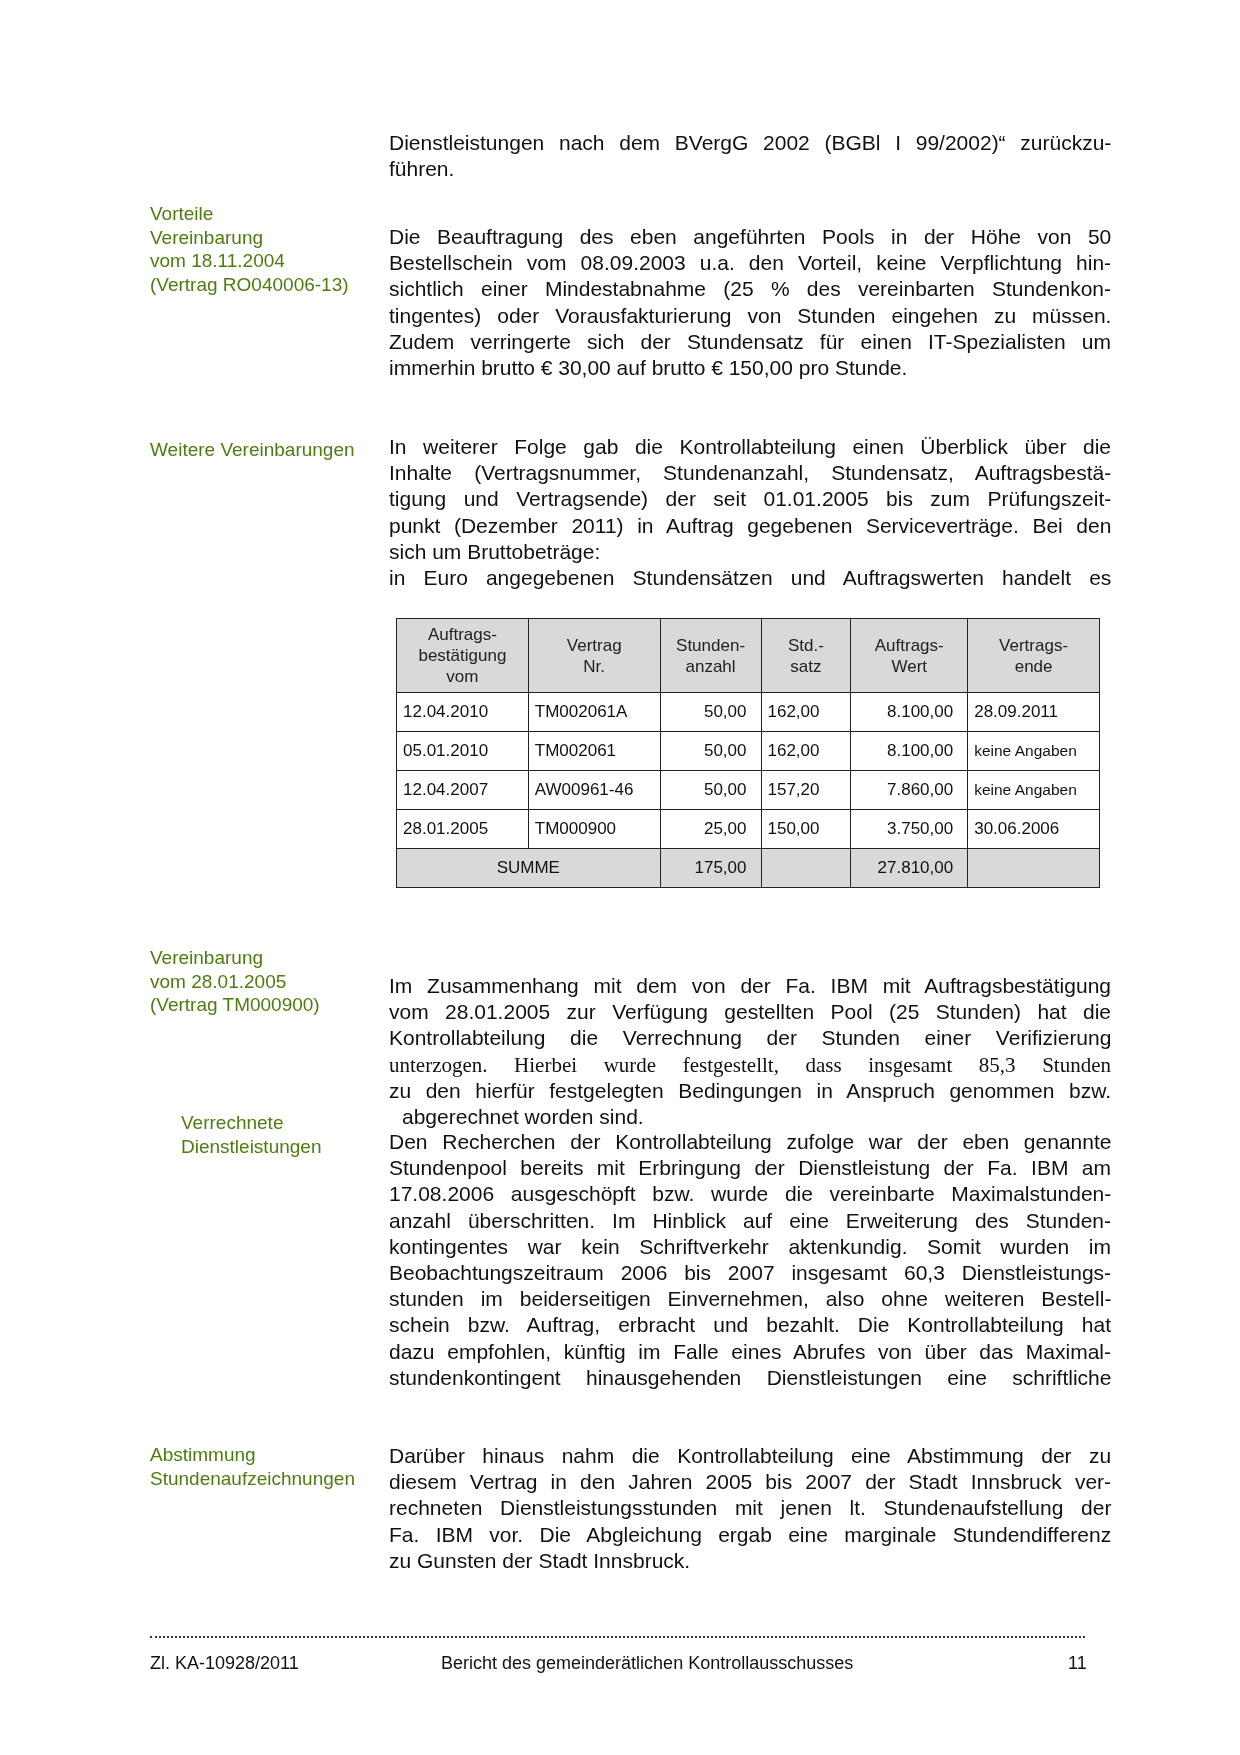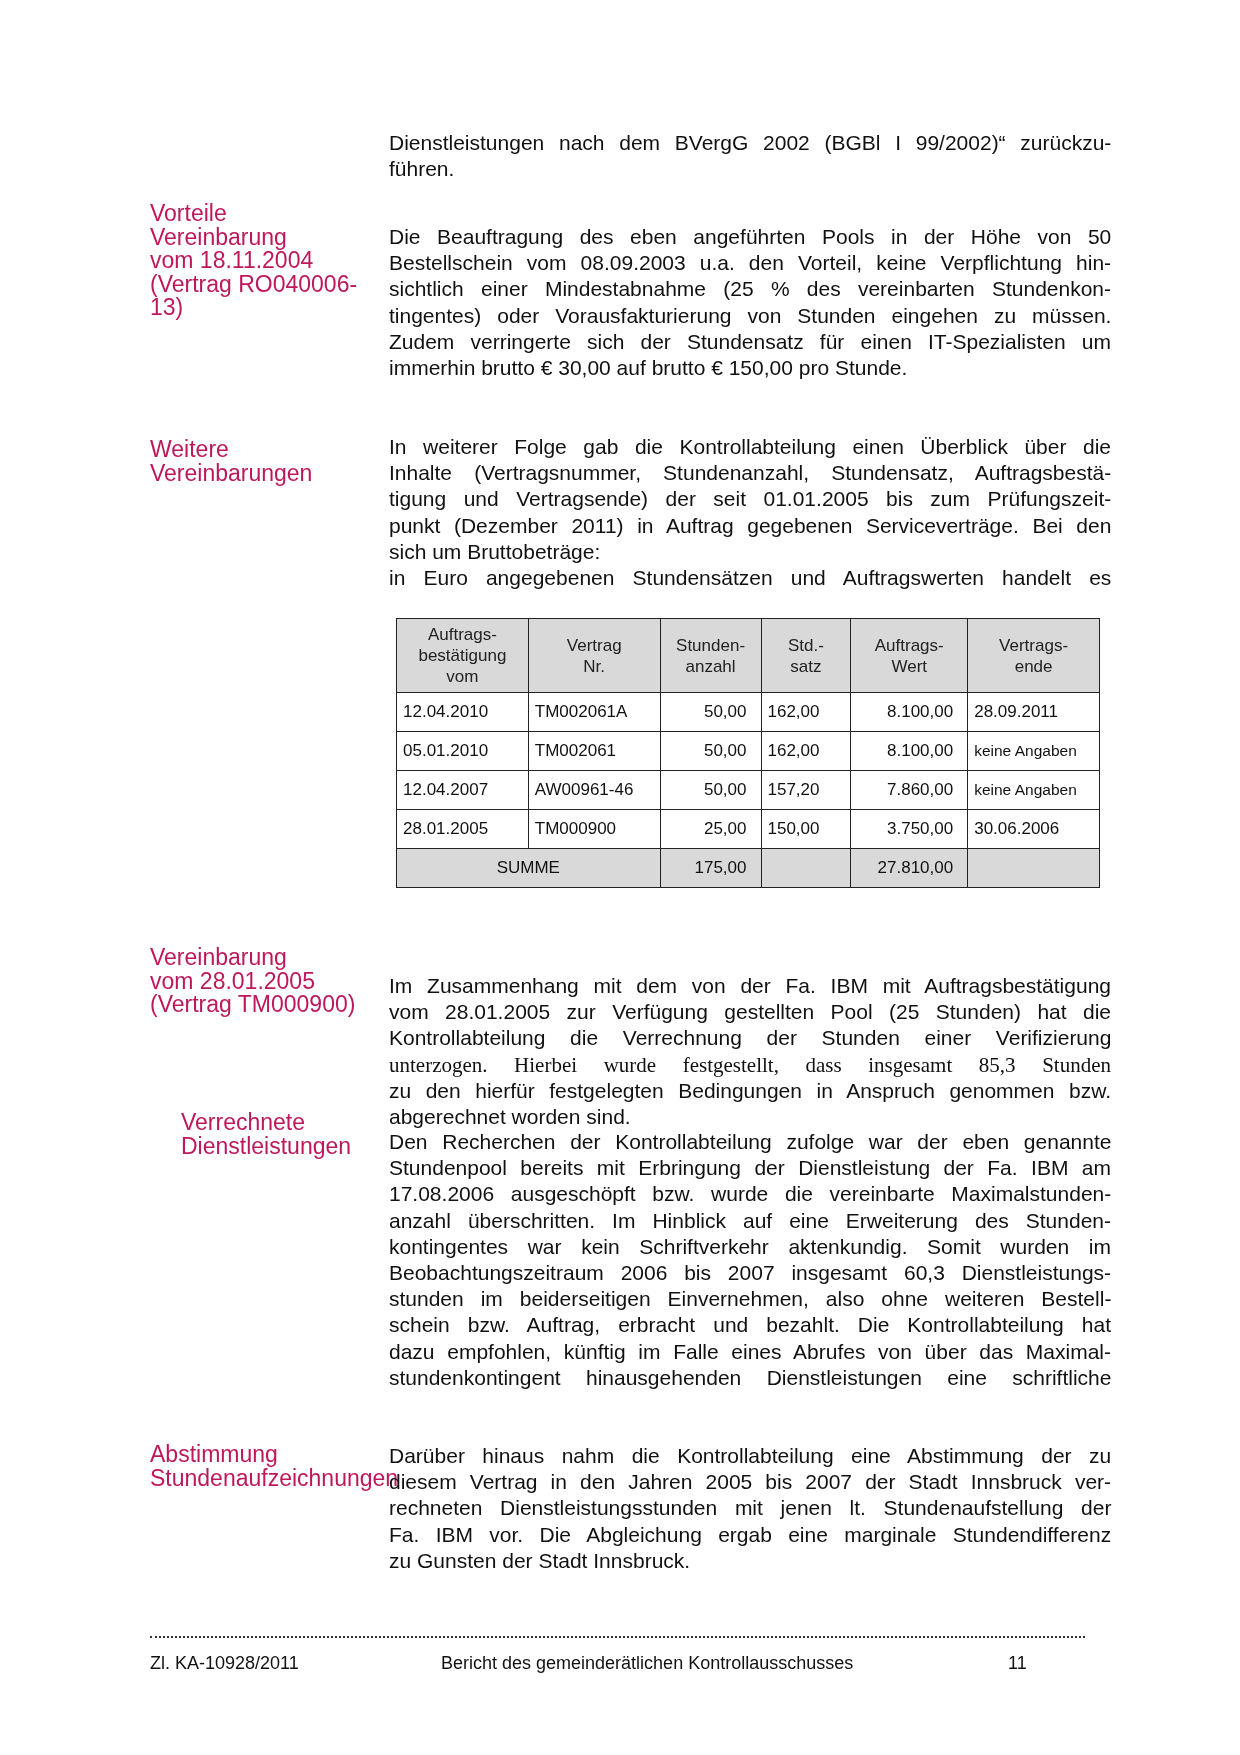--- a/index.html
+++ b/index.html
@@ -5,8 +5,8 @@
   html, body { margin:0; padding:0; background:#ffffff; }
   body { width:1240px; height:1755px; position:relative; overflow:hidden;
          font-family:"Liberation Sans", sans-serif; color:#111; }
-  .label { position:absolute; left:150px; width:230px; color:#be185d;
-           font-size:23px; line-height:23.5px; }
+  .label { position:absolute; left:150px; width:230px; color:#4d7c0f;
+           font-size:19px; line-height:23.5px; }
   .para { position:absolute; left:389px; width:722px; font-size:21px;
           line-height:26.2px; text-align:justify; }
   .para .ln { display:block; text-align:justify; text-align-last:justify; white-space:nowrap; }

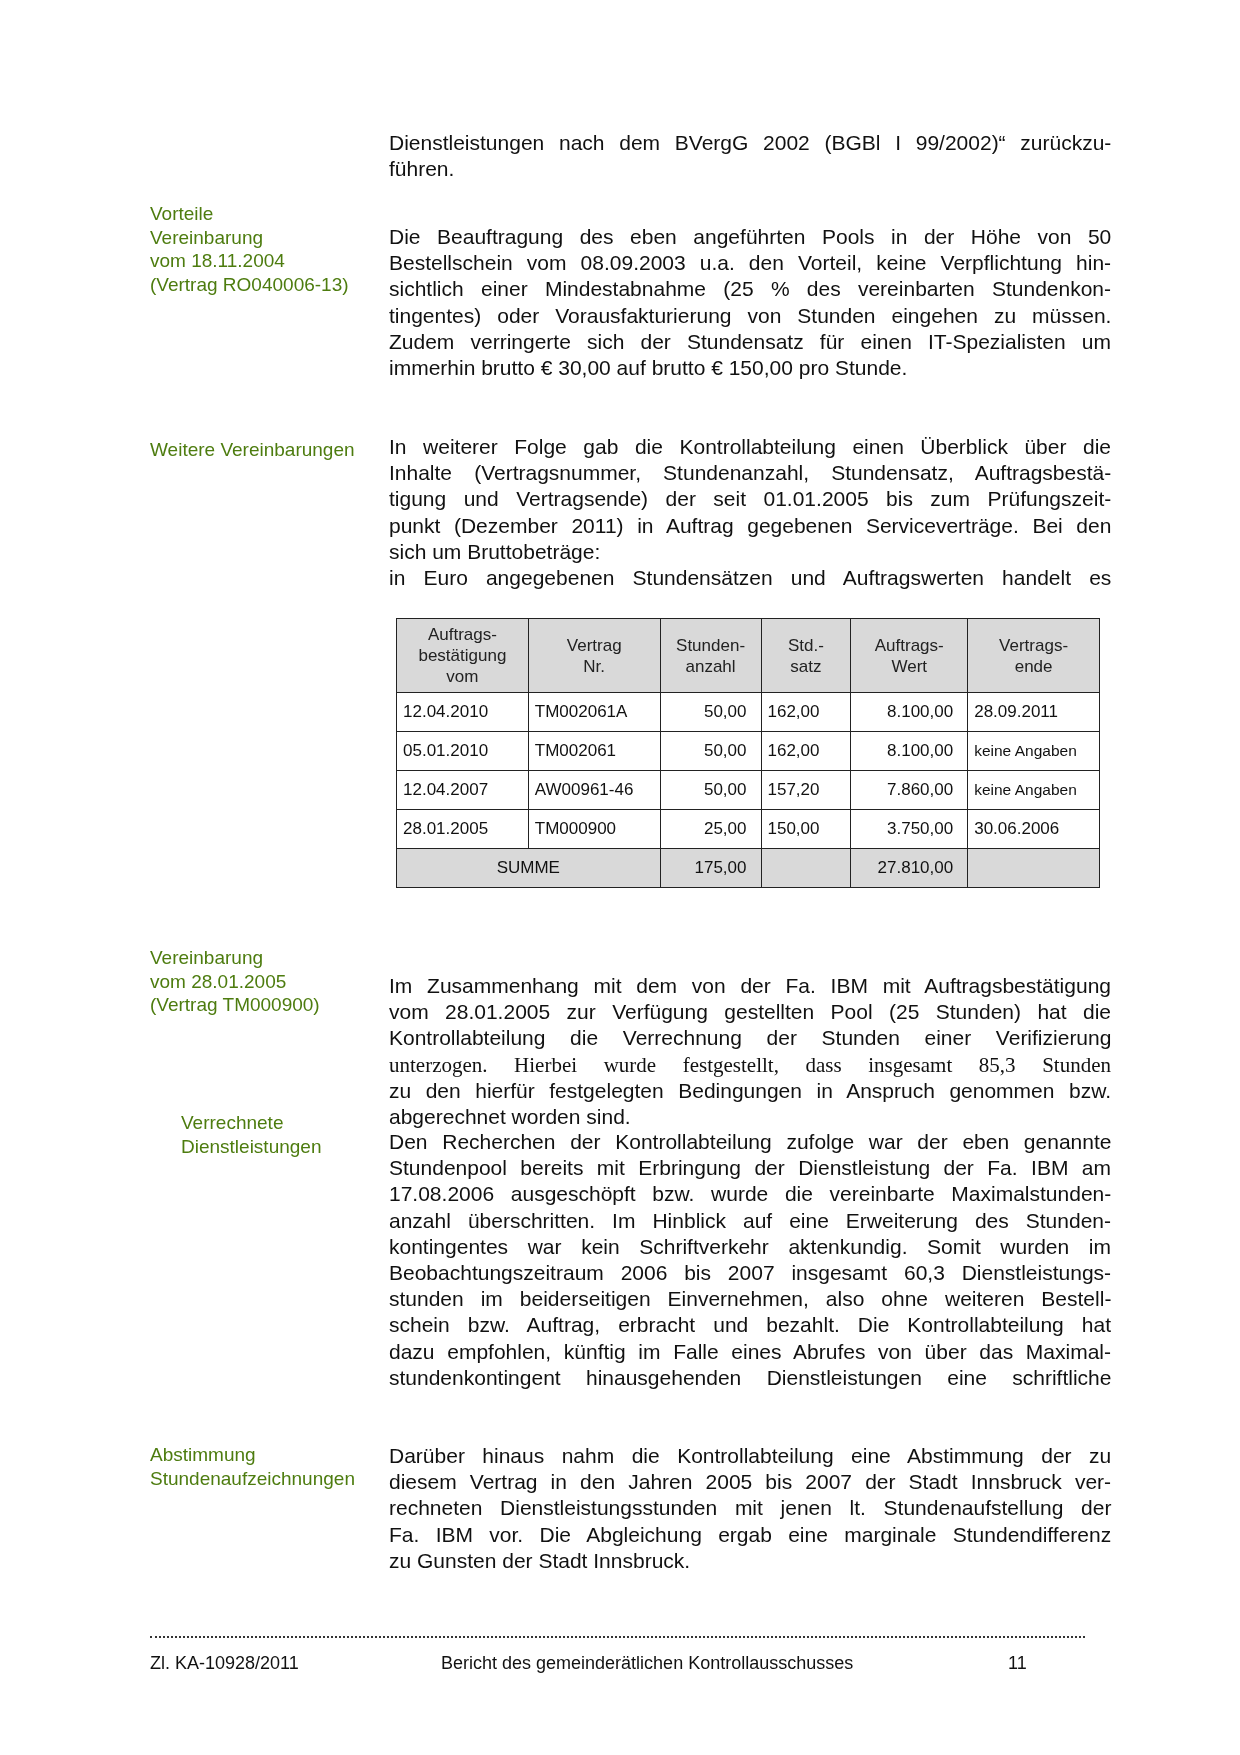--- a/index.html
+++ b/index.html
@@ -152,7 +152,7 @@
   <span class="ln" style="white-space: nowrap; display: block; word-spacing: 18.8333px;">Kontrollabteilung die Verrechnung der Stunden einer Verifizierung</span>
   <span class="ln" style="white-space: nowrap; display: block; word-spacing: 11.5714px; font-family: Liberation Serif, serif;">unterzogen. Hierbei wurde festgestellt, dass insgesamt 85,3 Stunden</span>
   <span class="ln" style="white-space: nowrap; display: block; word-spacing: 8.625px;">zu den hierfür festgelegten Bedingungen in Anspruch genommen bzw.</span>
-  <span class="ln last" style="display: block;">abgerechnet worden sind.</span>
+  <span class="ln last" style="display: block; margin-left: 13px;">abgerechnet worden sind.</span>
 </div>
 
 <div class="label" style="top:1111px;margin-left:31px;">

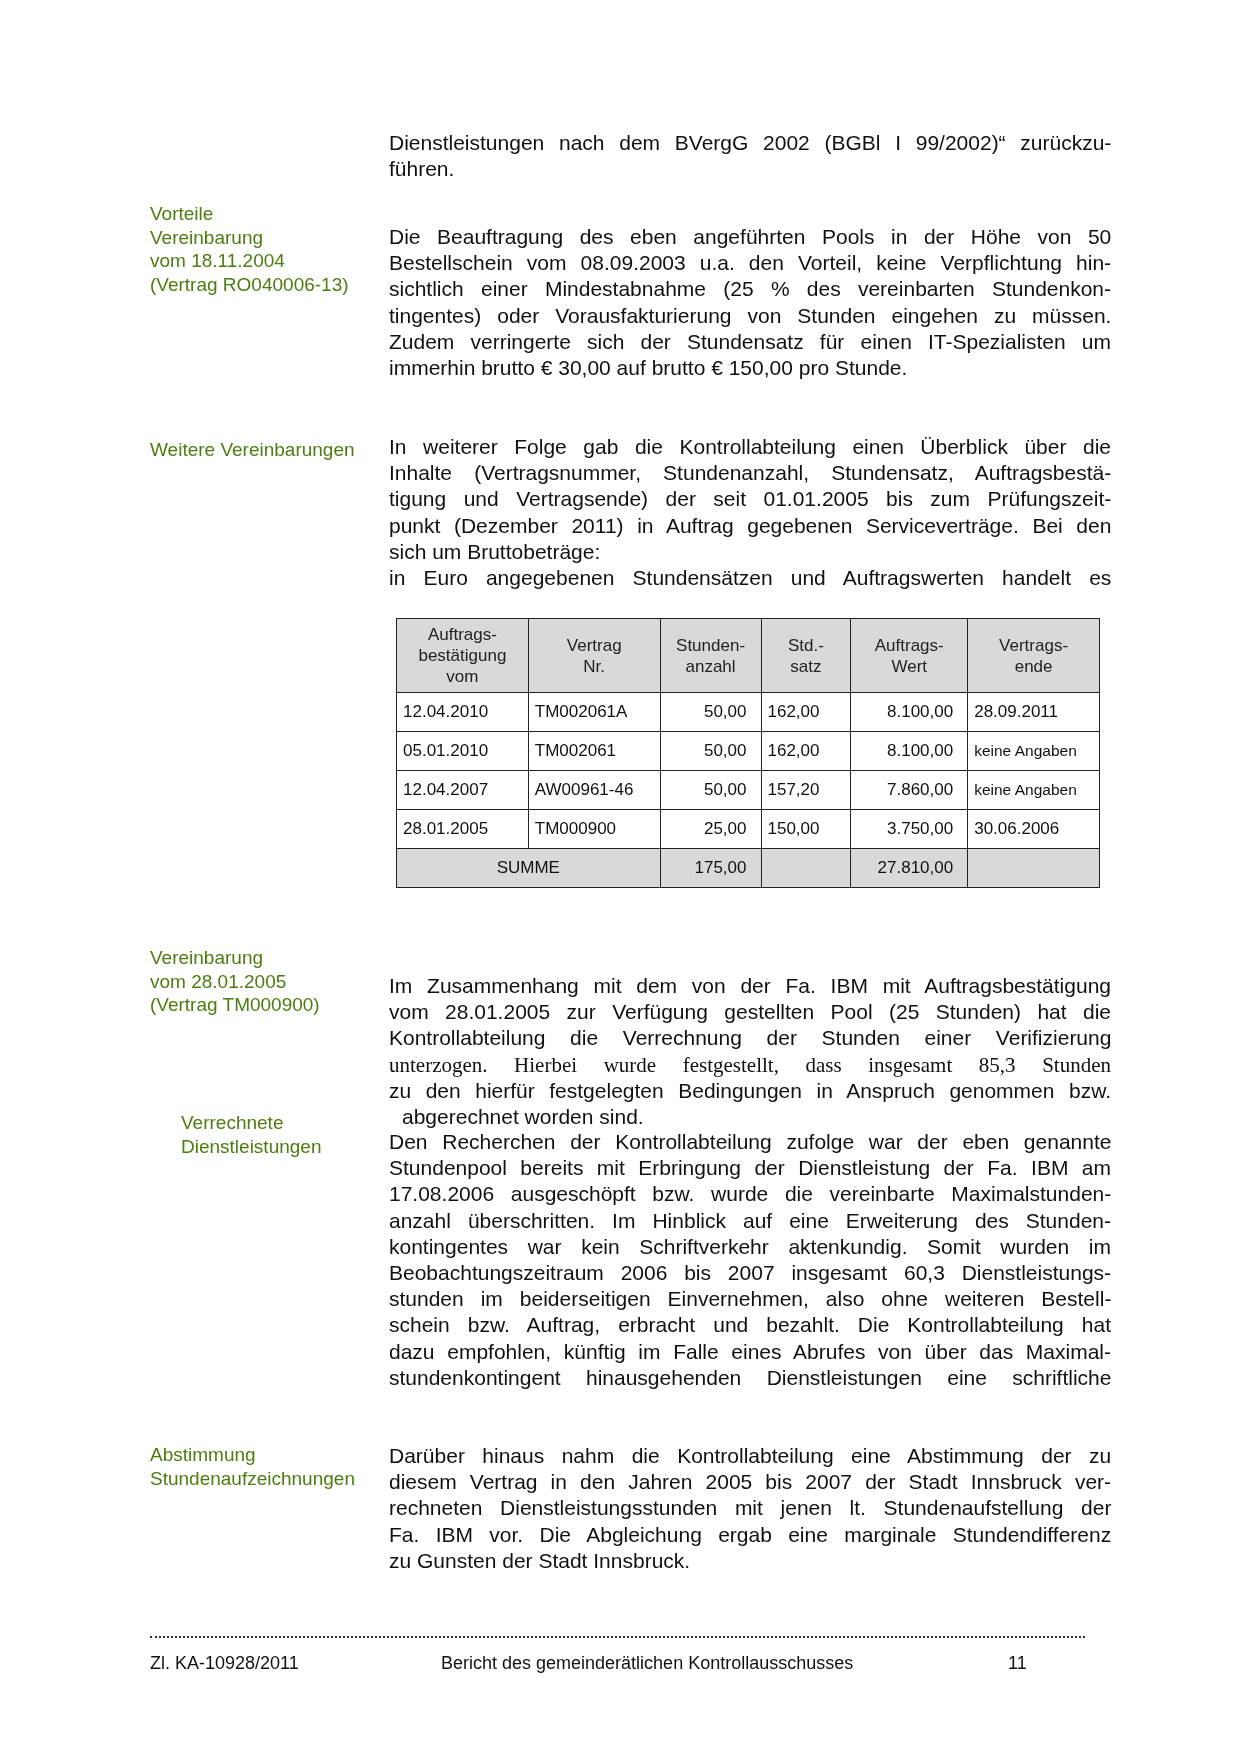--- a/index.html
+++ b/index.html
@@ -187,6 +187,6 @@
 <div class="footer-line"></div>
 <div class="footer" style="left:150px;">Zl. KA-10928/2011</div>
 <div class="footer" style="left:441px;">Bericht des gemeinderätlichen Kontrollausschusses</div>
-<div class="footer" style="left:1008px;">11</div>
+<div class="footer" style="left:1068px;">11</div>
 
 </body></html>

